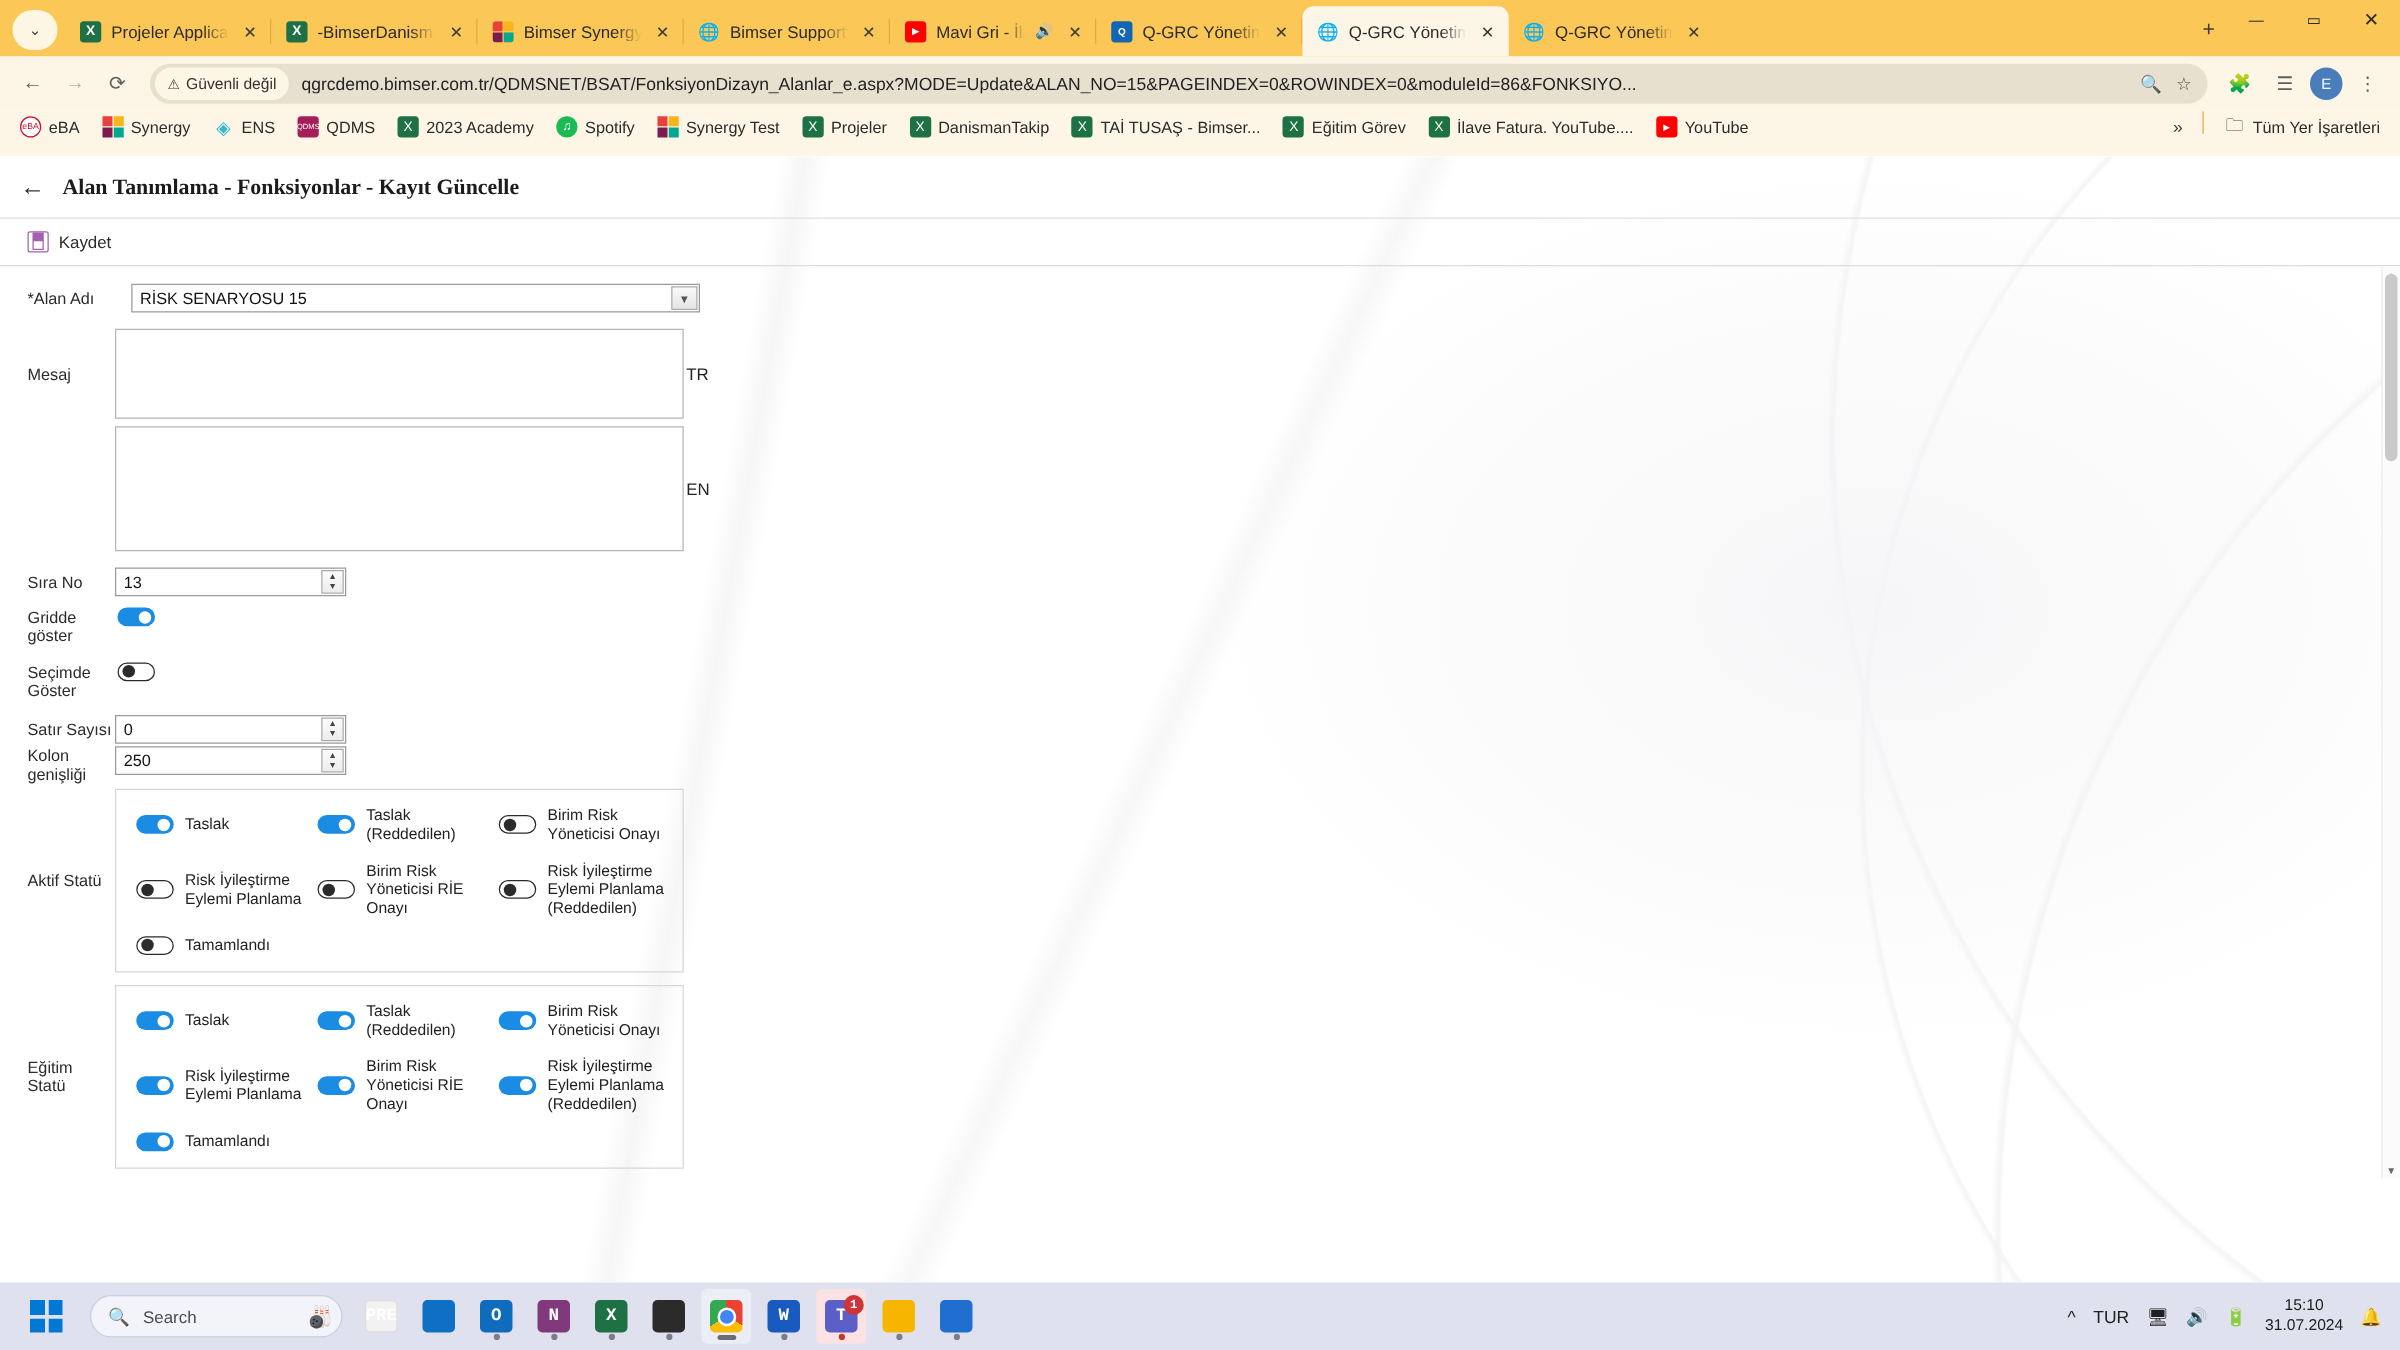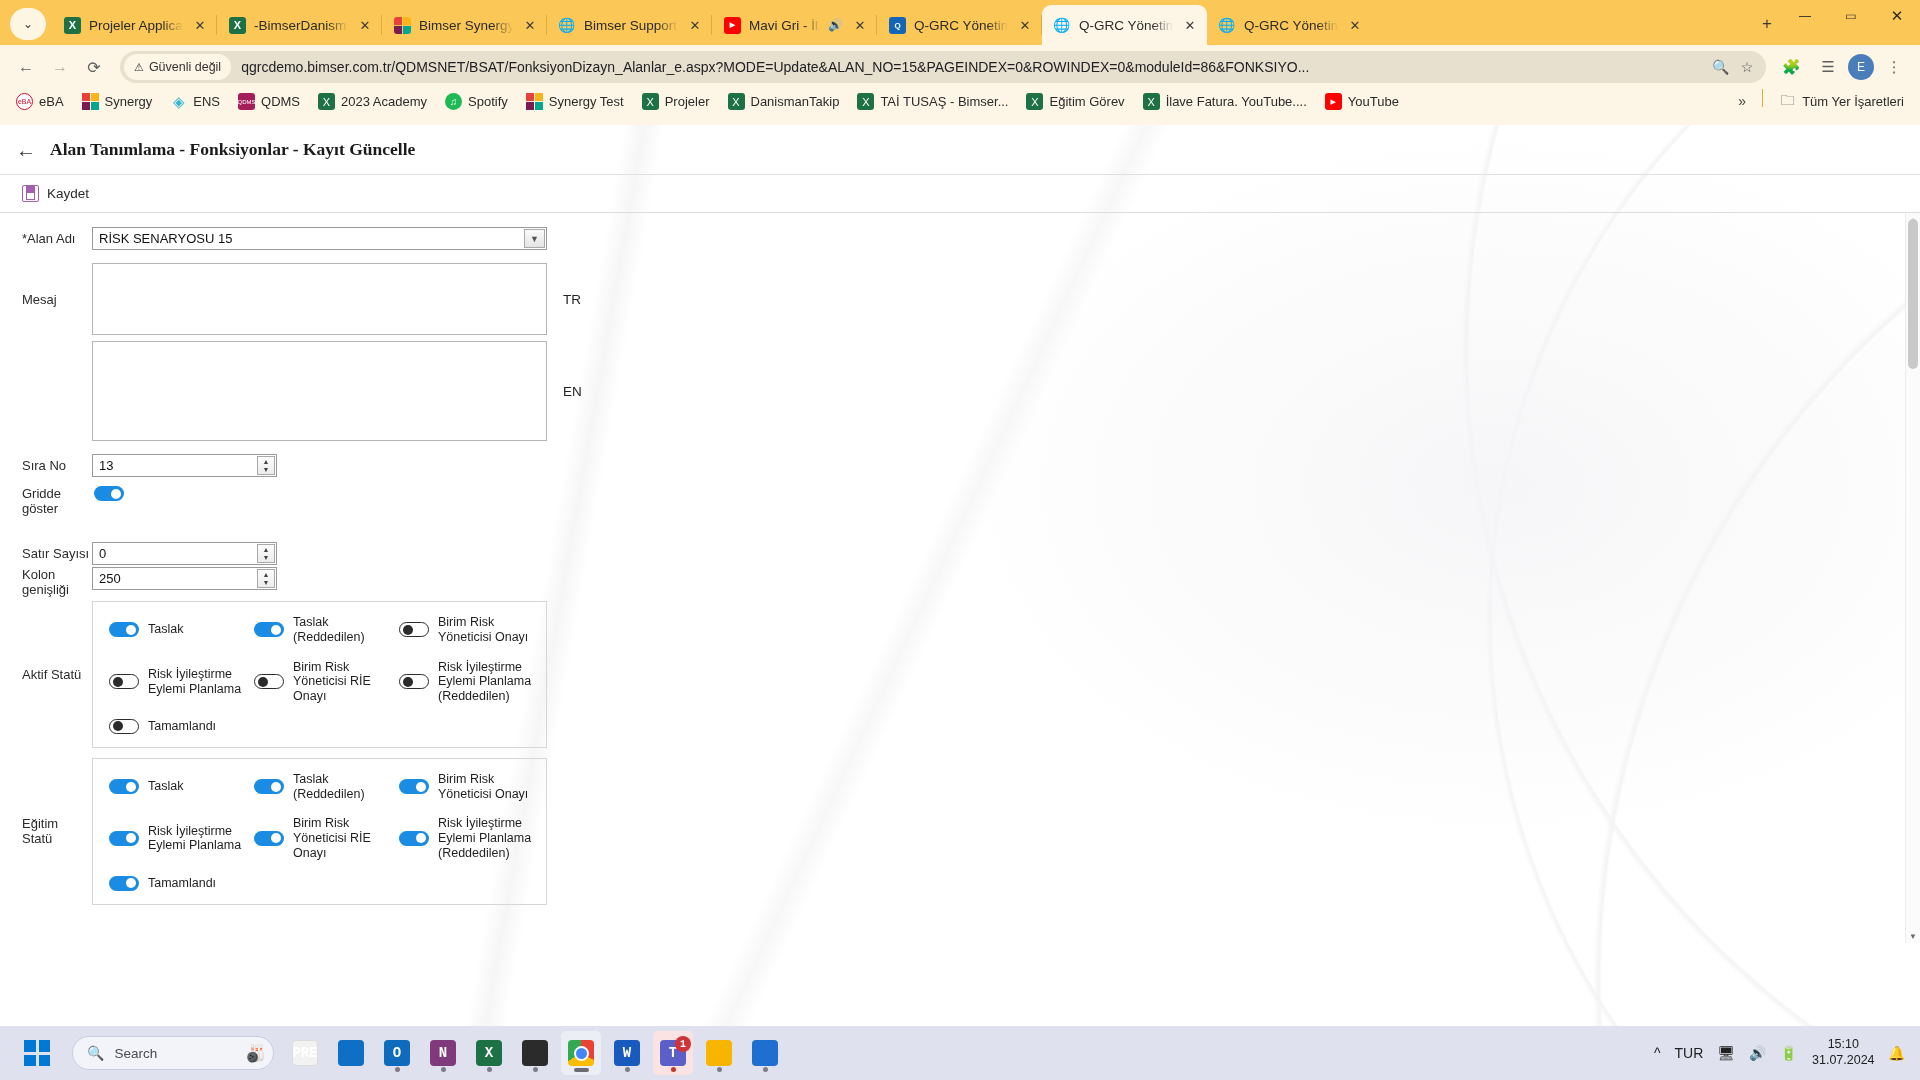--- a/index.html
+++ b/index.html
@@ -235,6 +235,7 @@
     display: flex; align-items: center;
     font-size: 13px; color: #111; padding-left: 6px;
     position: relative;
+    margin-left: 13px;
   }
   .sel .arrow {
     position: absolute; right: 1px; top: 1px; bottom: 1px; width: 21px;

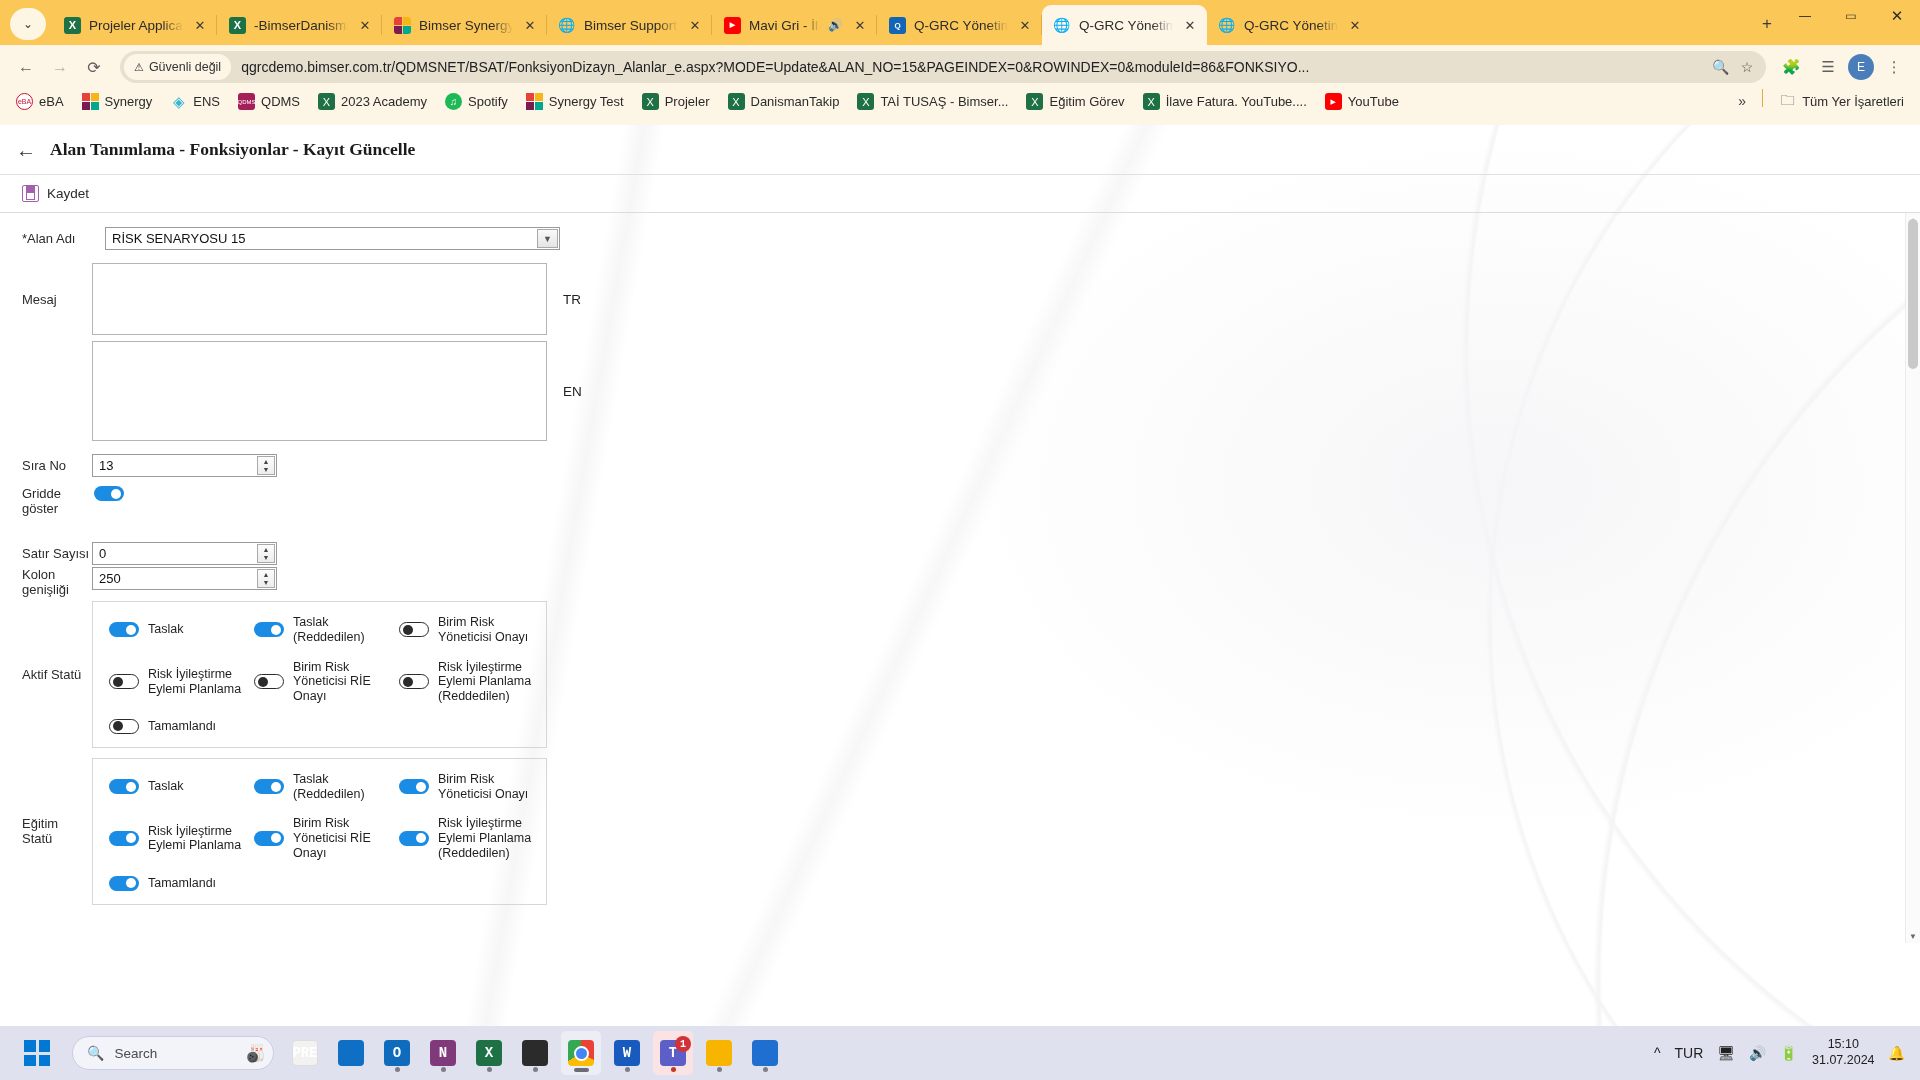--- a/index.html
+++ b/index.html
@@ -251,7 +251,7 @@
   .ta.tr { height: 72px; }
   .ta.en { height: 100px; }
 
-  .langtag { margin-left: 16px; font-size: 13.5px; color: #222; align-self: center; }
+  .langtag { margin-left: 2px; font-size: 13.5px; color: #222; align-self: center; }
 
   .spin {
     width: 185px; height: 23px; border: 1px solid #9a9a9a; background: #fff;

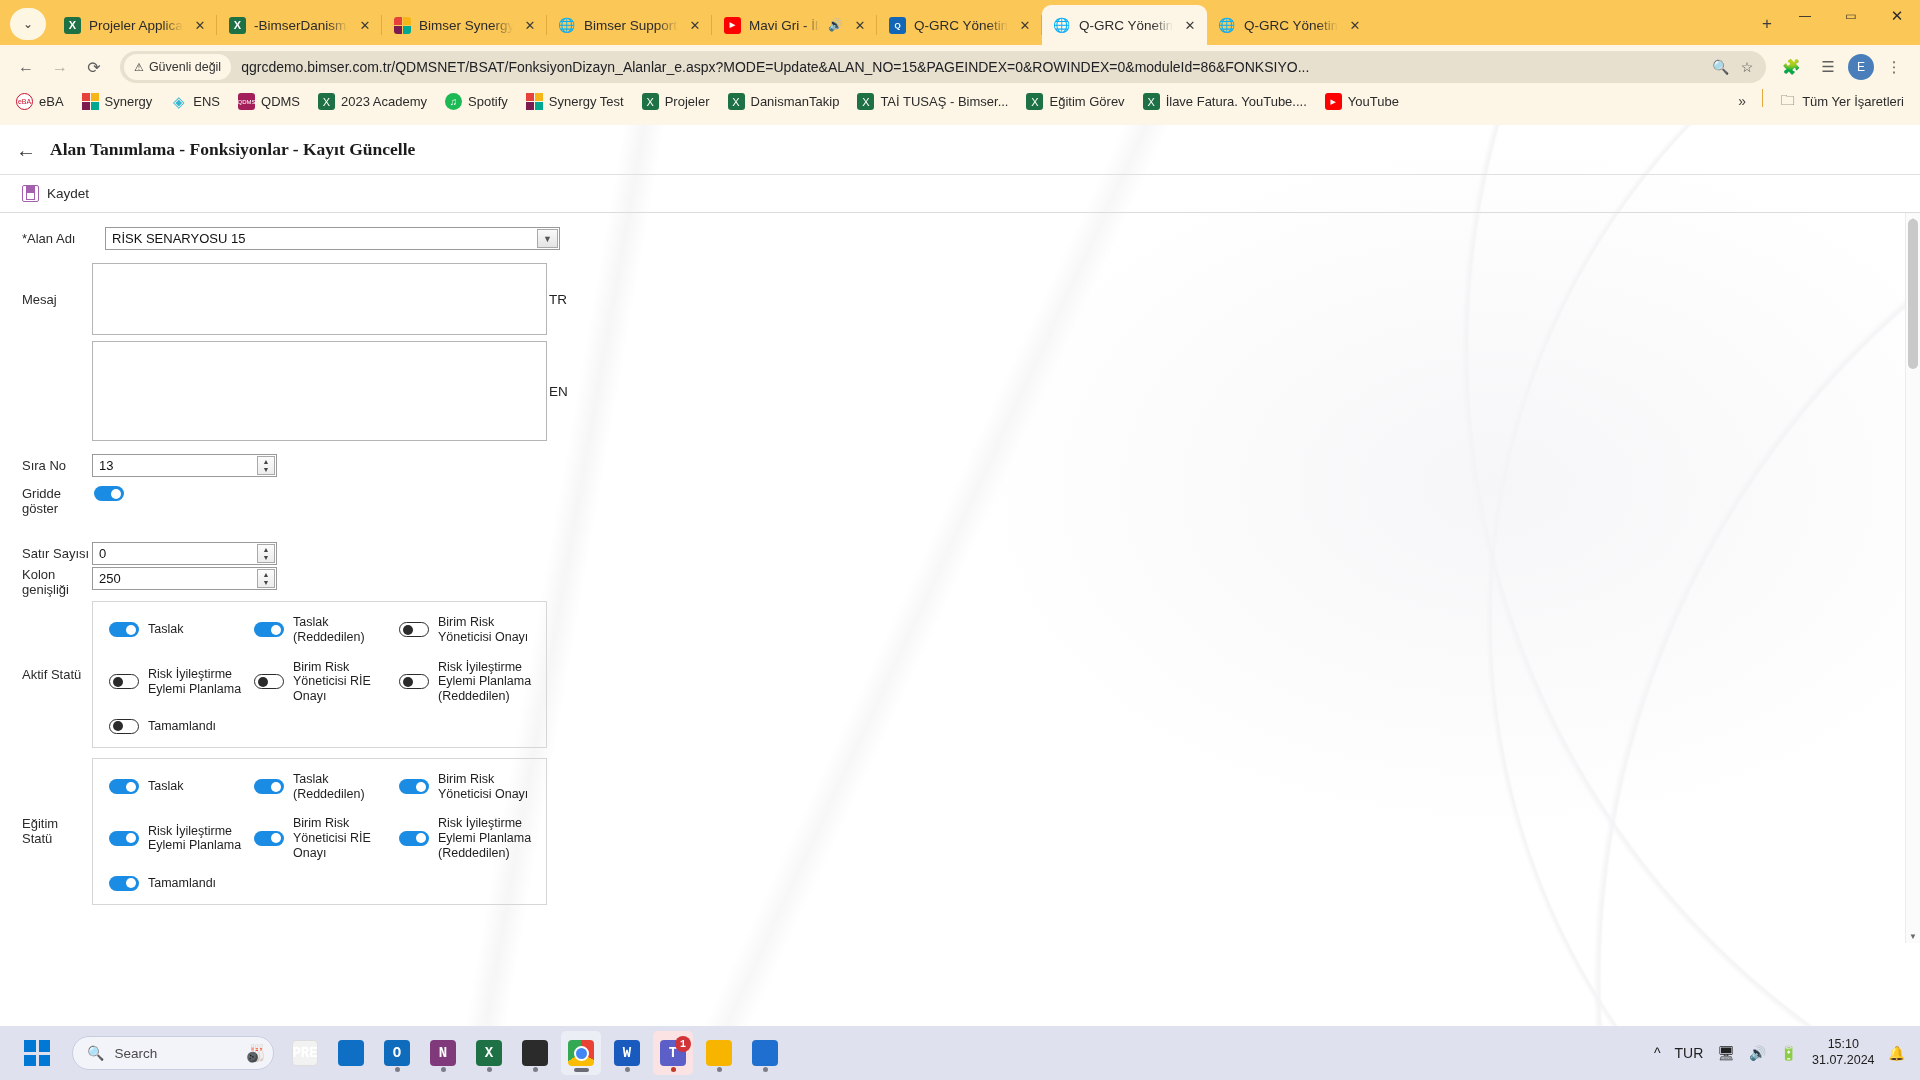--- a/index.html
+++ b/index.html
@@ -619,6 +619,12 @@
 
           <div style="height:14px"></div>
 
+          <div class="row">
+            <div class="lbl mid">Seçimde Göster</div>
+            <div class="ctl" style="padding-left:2px;">
+              <span class="toggle off"><span class="knob"></span></span>
+            </div>
+          </div>
 
           <div style="height:12px"></div>
 

